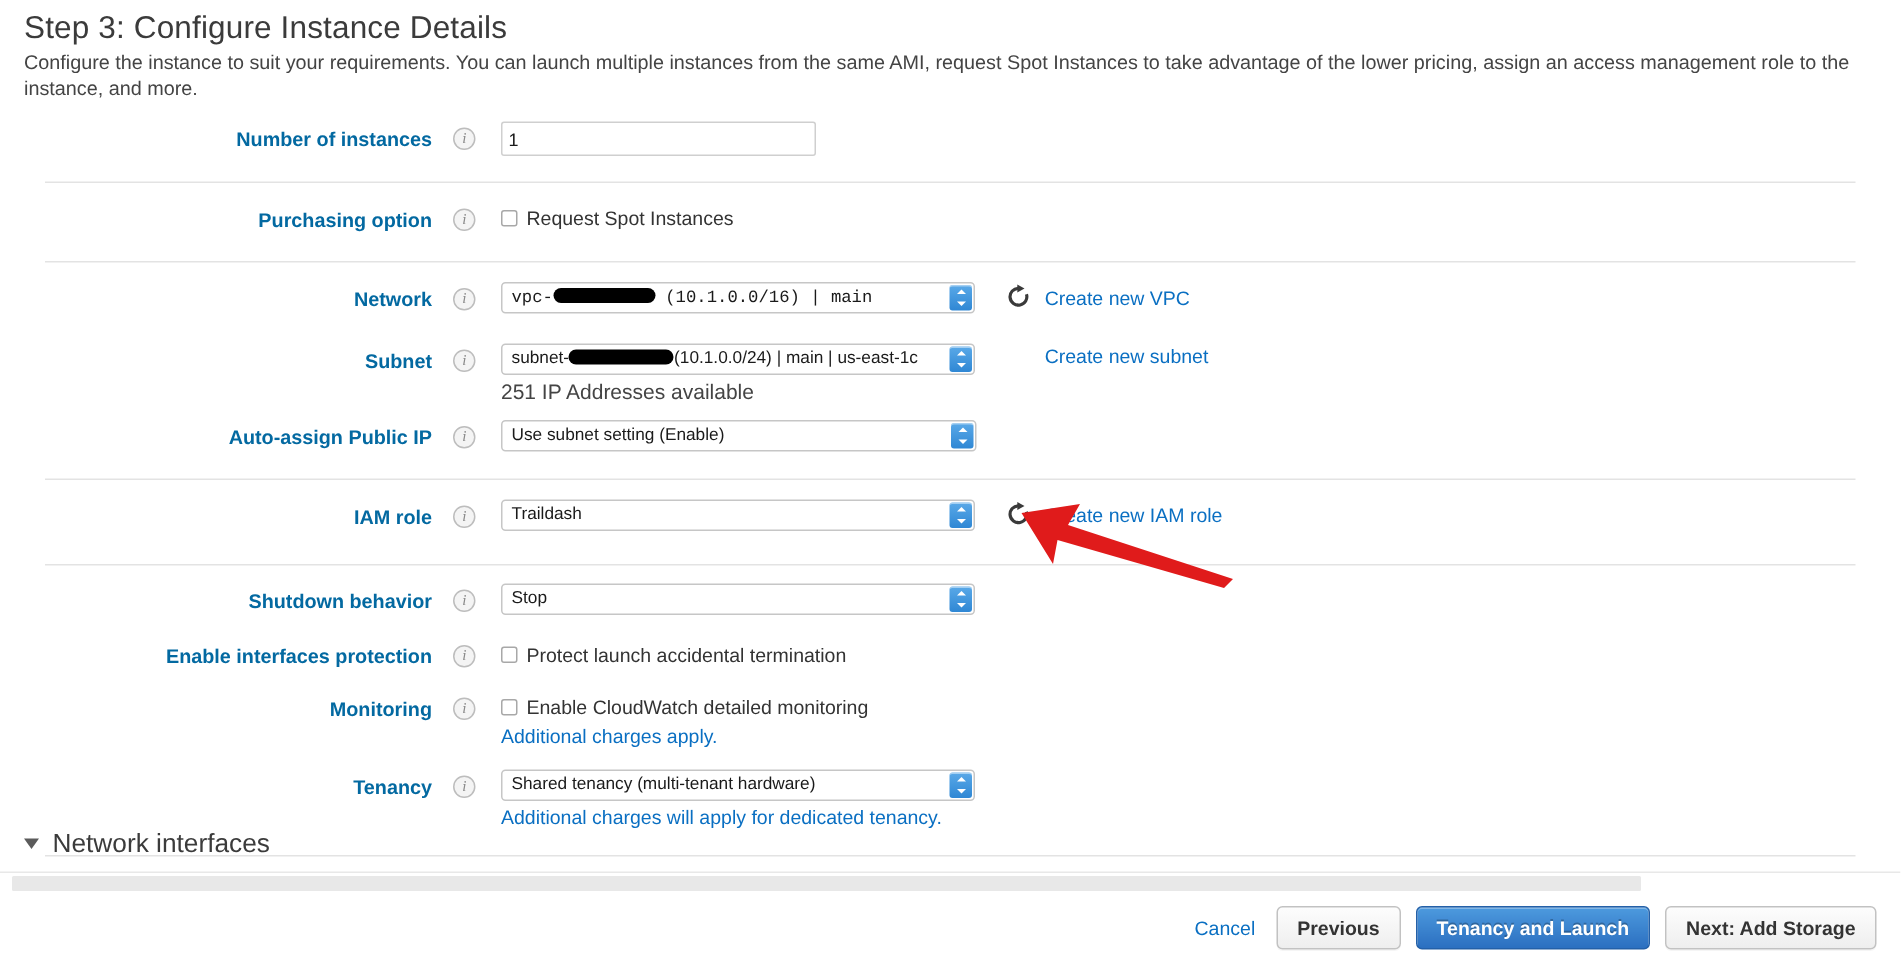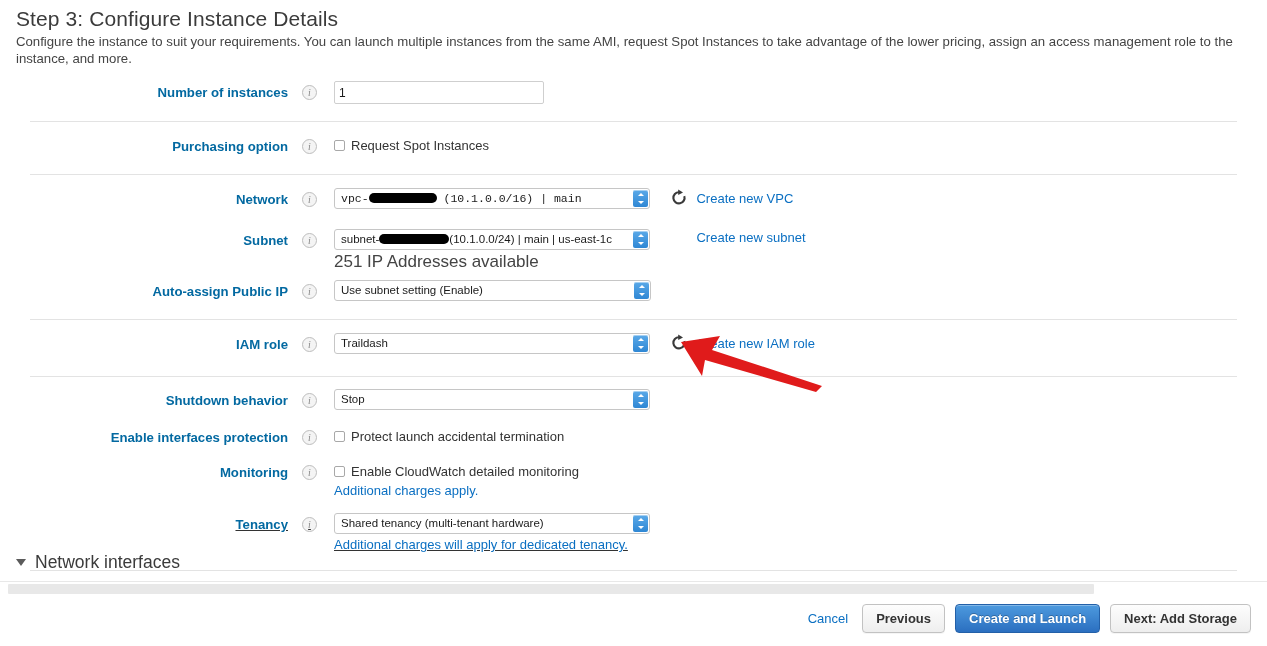--- a/index.html
+++ b/index.html
@@ -197,7 +197,7 @@
     cursor: pointer;
   }
   .helper-text {
-    font-size: 17px;
+    font-size: 14px;
     color: #444444;
     line-height: 17px;
     padding-top: 3px;

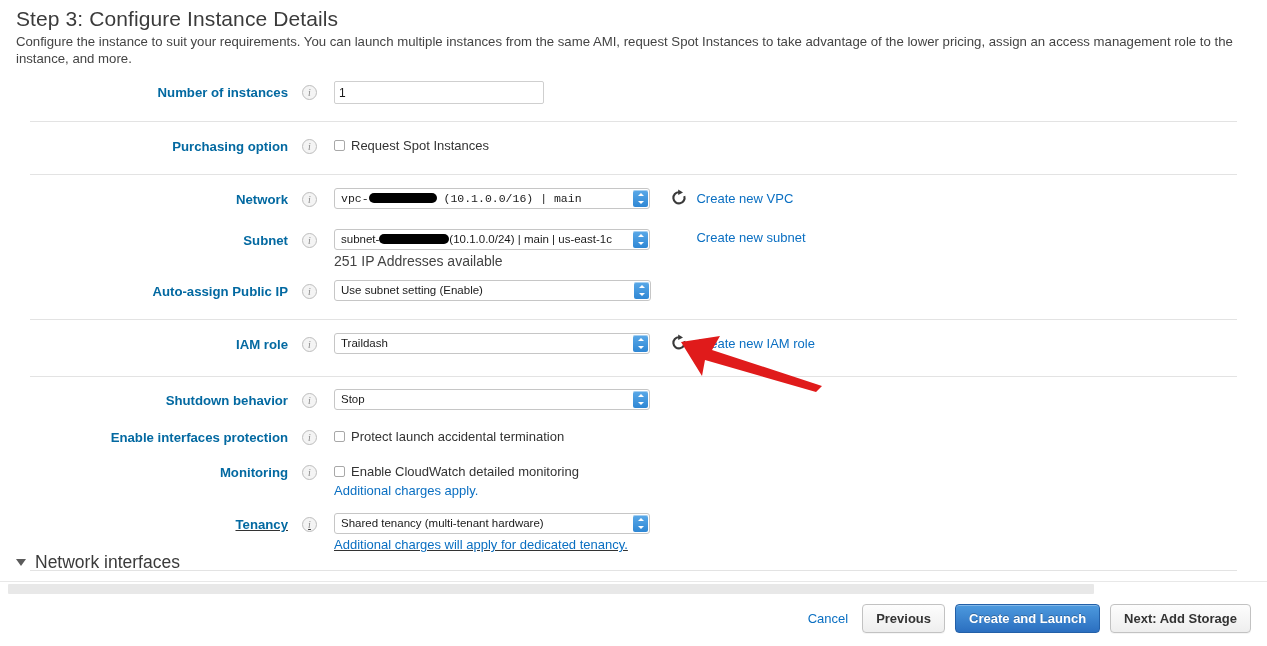--- a/index.html
+++ b/index.html
@@ -457,7 +457,7 @@
     </div>
   </div>
 
-  <div class="row" style="margin-top:13px;text-decoration:underline;">
+  <div class="row" style="margin-top:13px;">
     <div class="row-label">Tenancy</div>
     <div class="info-icon">i</div>
     <div class="row-control">

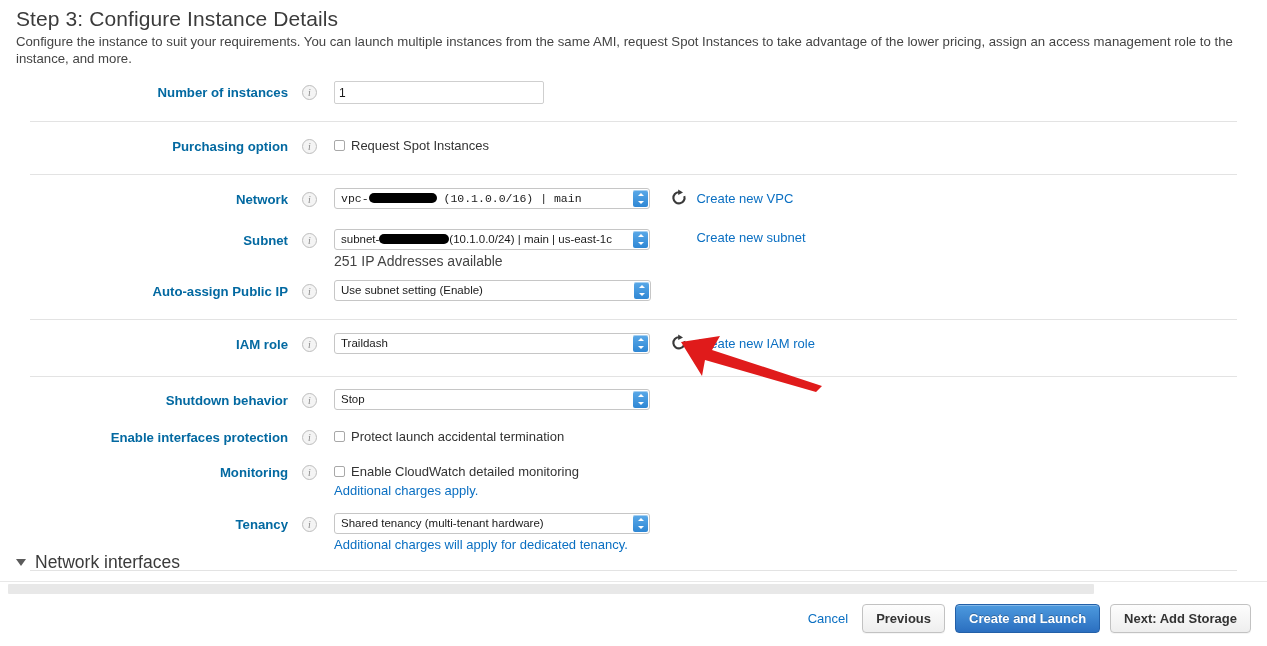--- a/index.html
+++ b/index.html
@@ -484,7 +484,7 @@
 <div class="footer">
   <span class="btn-cancel">Cancel</span>
   <button class="btn btn-default">Previous</button>
-  <button class="btn btn-primary">Create and Launch</button>
+  <button class="btn btn-primary">Tenancy and Launch</button>
   <button class="btn btn-default">Next: Add Storage</button>
 </div>
 

